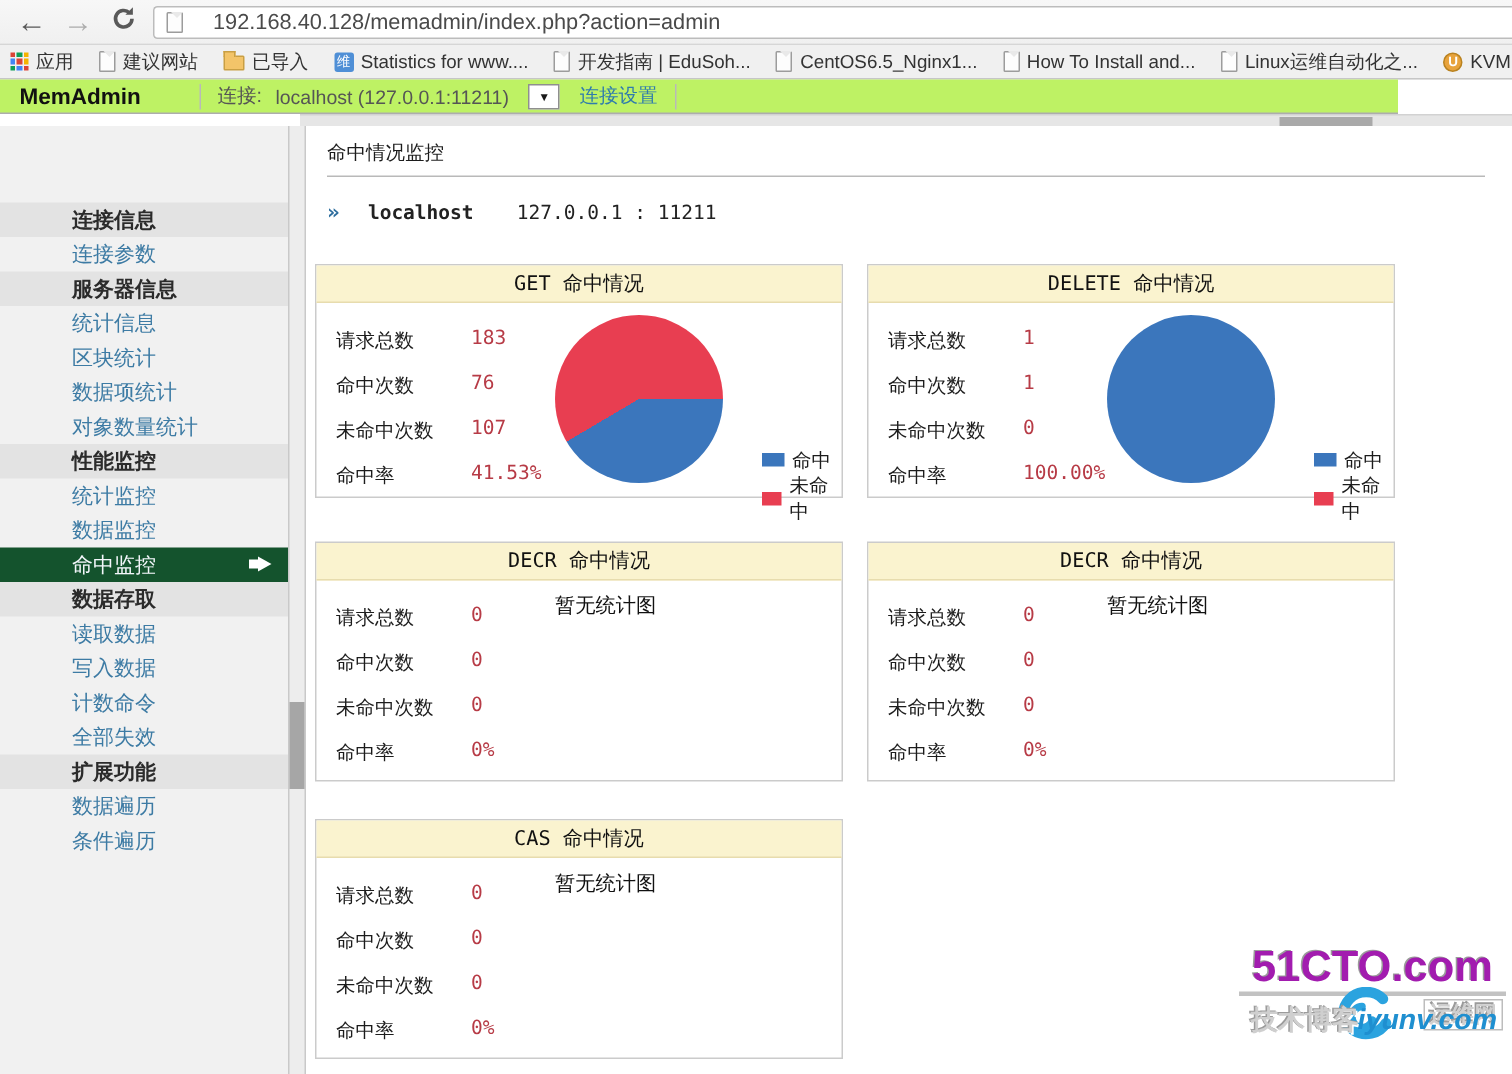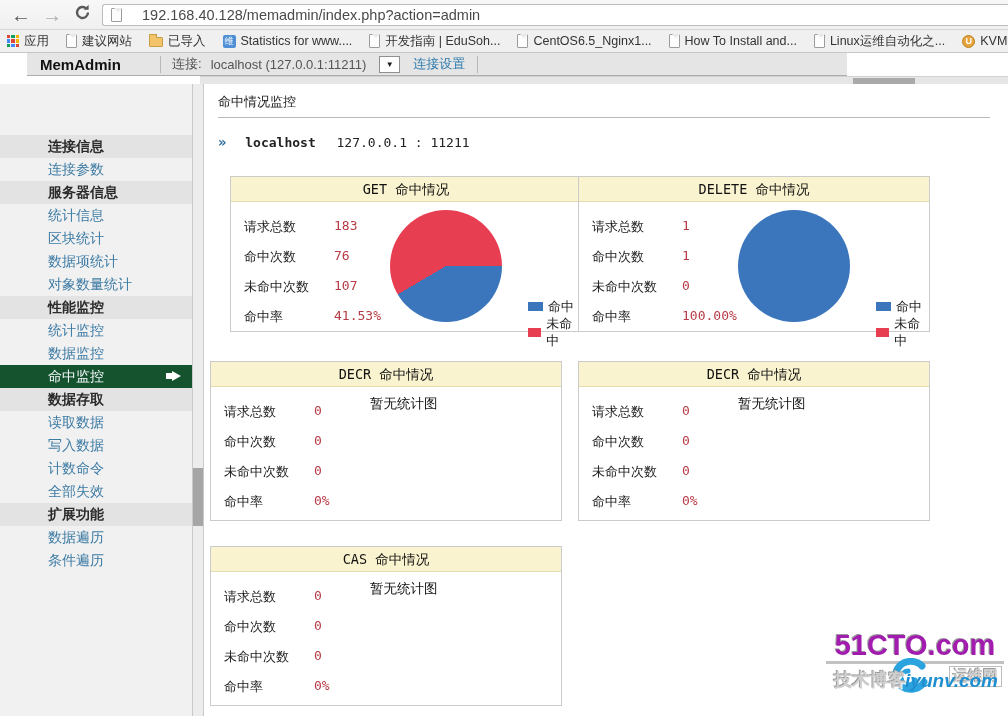--- a/index.html
+++ b/index.html
@@ -60,9 +60,9 @@
 
   
   .app-header {
-    position:absolute; left:0; top:53px; width:820px; height:23px;
-    background:#e5e5e5; border-bottom:1px solid #adadad;
-    display:flex; align-items:center; font-size:13px; color:#555;margin-left:27px;
+    position:absolute; left:0; top:53px; width:932px; height:23px;
+    background:#bef264; border-bottom:1px solid #adadad;
+    display:flex; align-items:center; font-size:13px; color:#555;
   }
   .brand { width:133px; padding-left:13px; font-size:15px; font-weight:bold; color:#111; }
   .vd { width:1px; height:17px; background:#b9b9b9; margin:0 9px 0 0; }

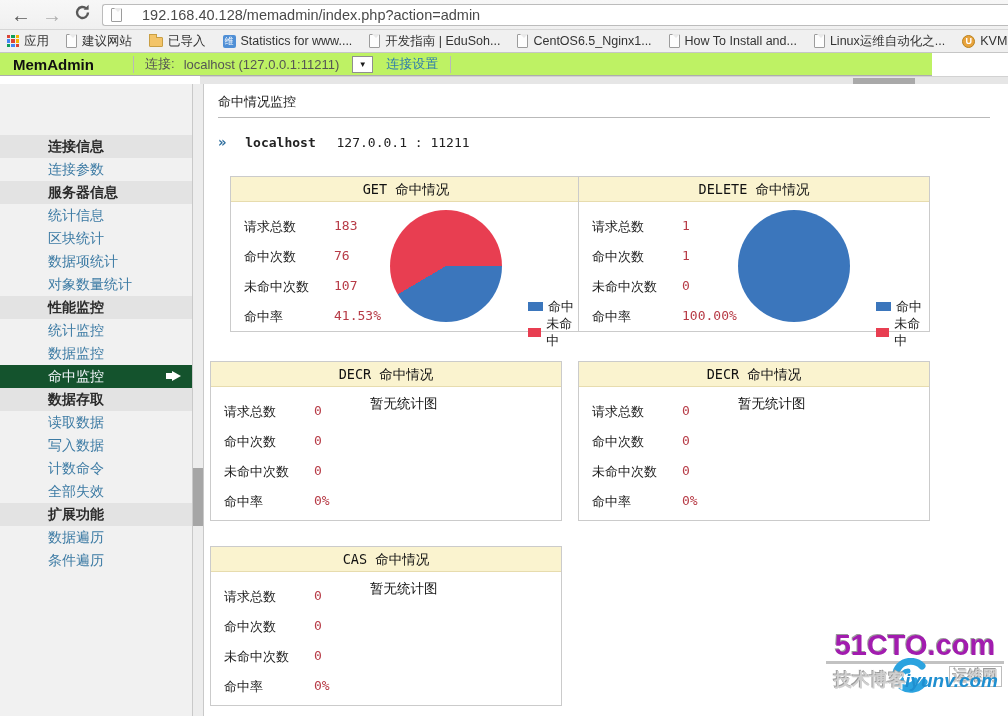--- a/index.html
+++ b/index.html
@@ -99,7 +99,7 @@
   .server-line { position:absolute; left:14px; top:50px; font-family:"DejaVu Sans Mono", monospace; font-size:13px; color:#222; }
   .server-line .marker { color:#2e6e9e; font-weight:bold; font-size:14px; margin-right:11px; }
   .server-line .host { font-weight:bold; }
-  .server-line .addr { margin-left:13px; }
+  .server-line .addr { margin-left:21px; }
 
   .panel { position:absolute; width:352px; background:#fff; border:1px solid #cbcbcb; }
   .panel-h { height:25px; line-height:25px; background:#faf3cf; border-bottom:1px solid #e7dcae;

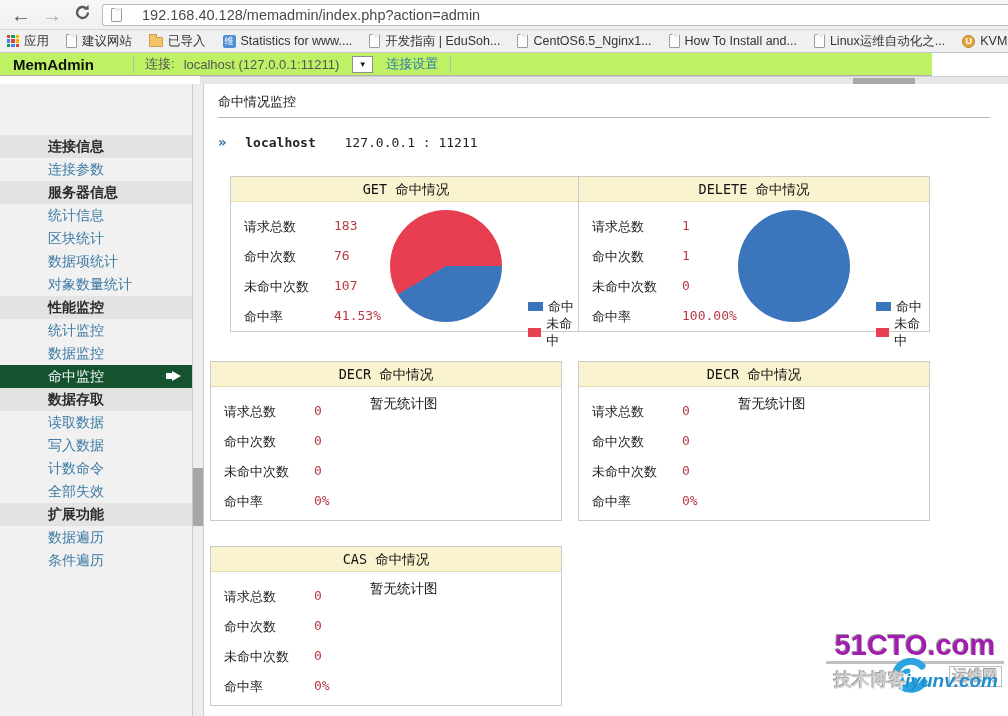--- a/index.html
+++ b/index.html
@@ -118,7 +118,7 @@
   .sw.miss { background:#e83e51; }
   .no-chart { position:absolute; left:159px; top:8px; font-size:13.5px; color:#111; }
 
-  #p0{left:6px;  top:92px;  height:156px;margin-left:20px;}
+  #p0{left:6px;  top:92px;  height:156px;}
   #p1{left:374px;top:92px;  height:156px;}
   #p2{left:6px;  top:277px; height:160px;}
   #p3{left:374px;top:277px; height:160px;}

